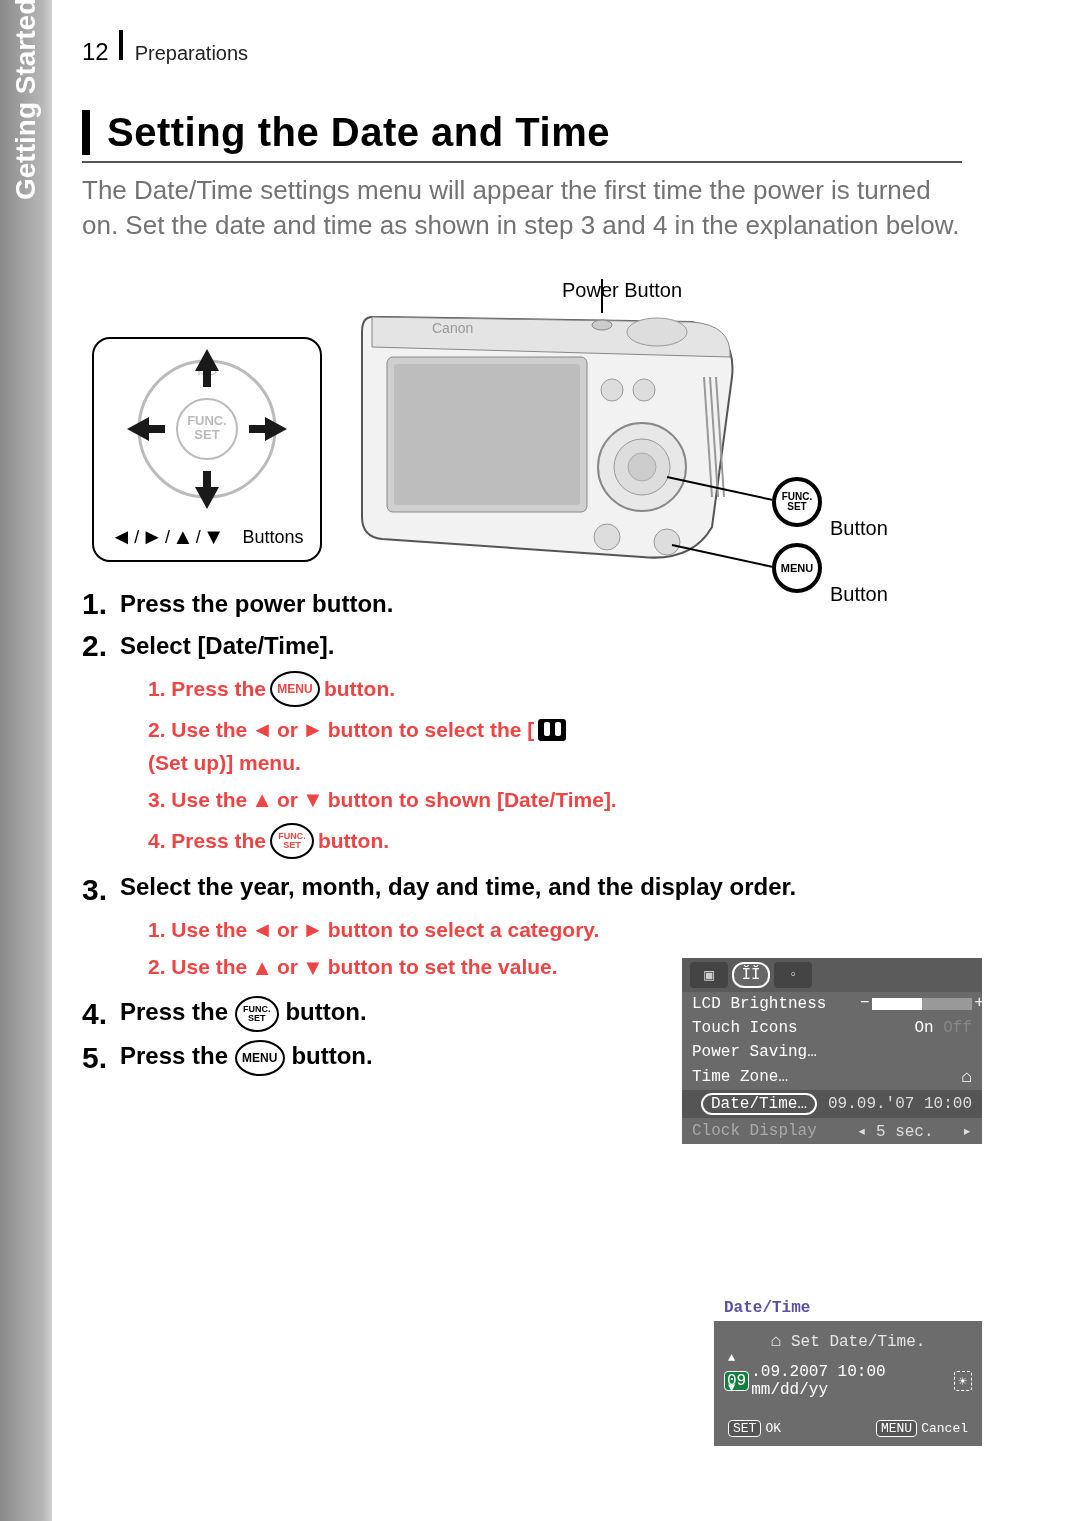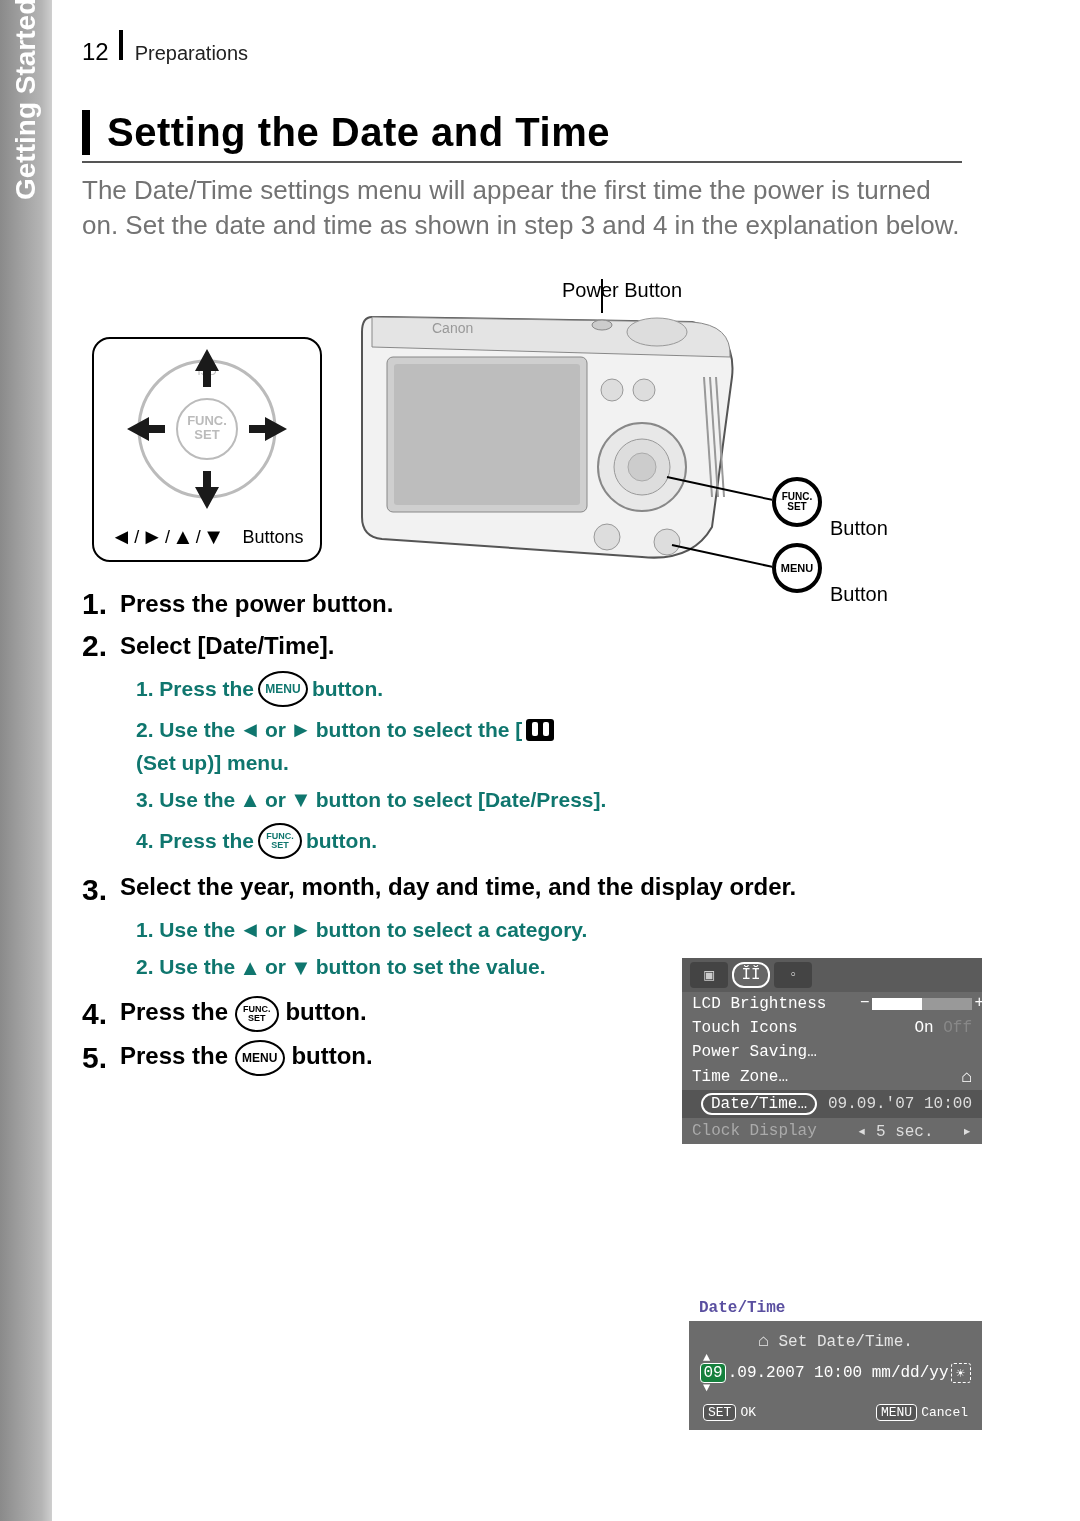--- a/index.html
+++ b/index.html
@@ -157,8 +157,8 @@
   .substep {
     font-size: 21px;
     font-weight: bold;
-    color: #0f766e;
-    margin: 8px 4px;
+    color: #ef4444;
+    margin: 8px 16px;
     display: flex;
     align-items: center;
     flex-wrap: wrap;

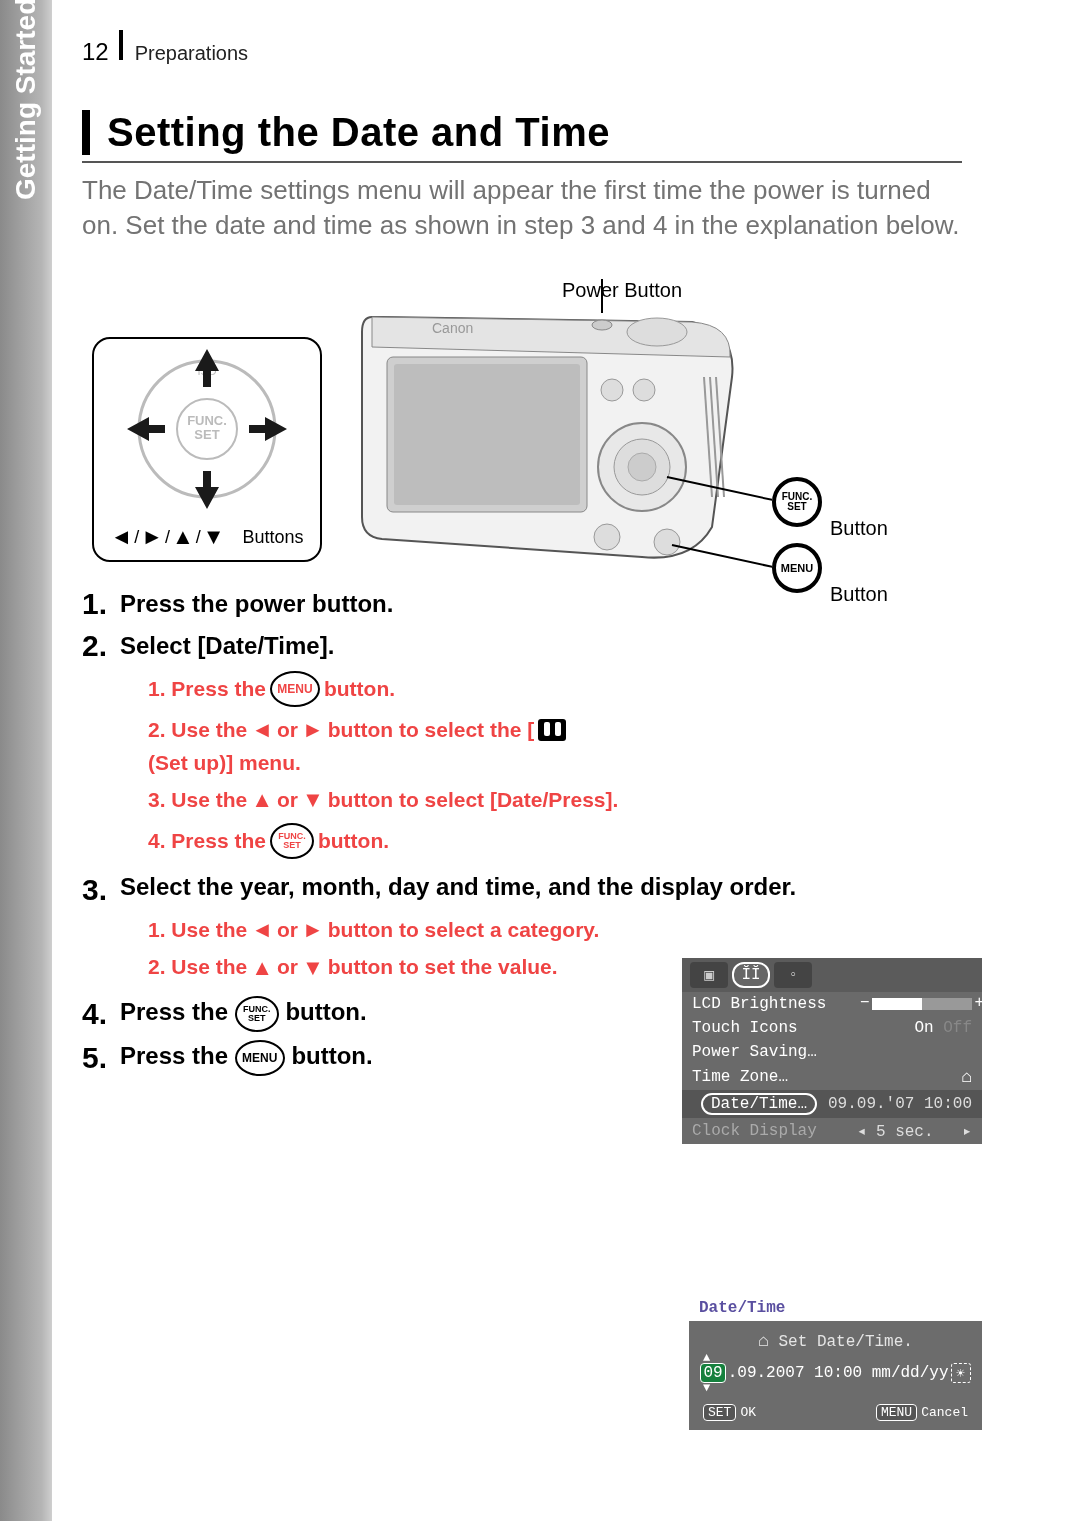--- a/index.html
+++ b/index.html
@@ -471,7 +471,7 @@
         <span class="arrow-glyph">▲</span>
         <span> or </span>
         <span class="arrow-glyph">▼</span>
-        <span> button to select [Date/Press].</span>
+        <span> button to shown [Date/Time].</span>
       </div>
       <div class="substep">
         <span>4. Press the </span>

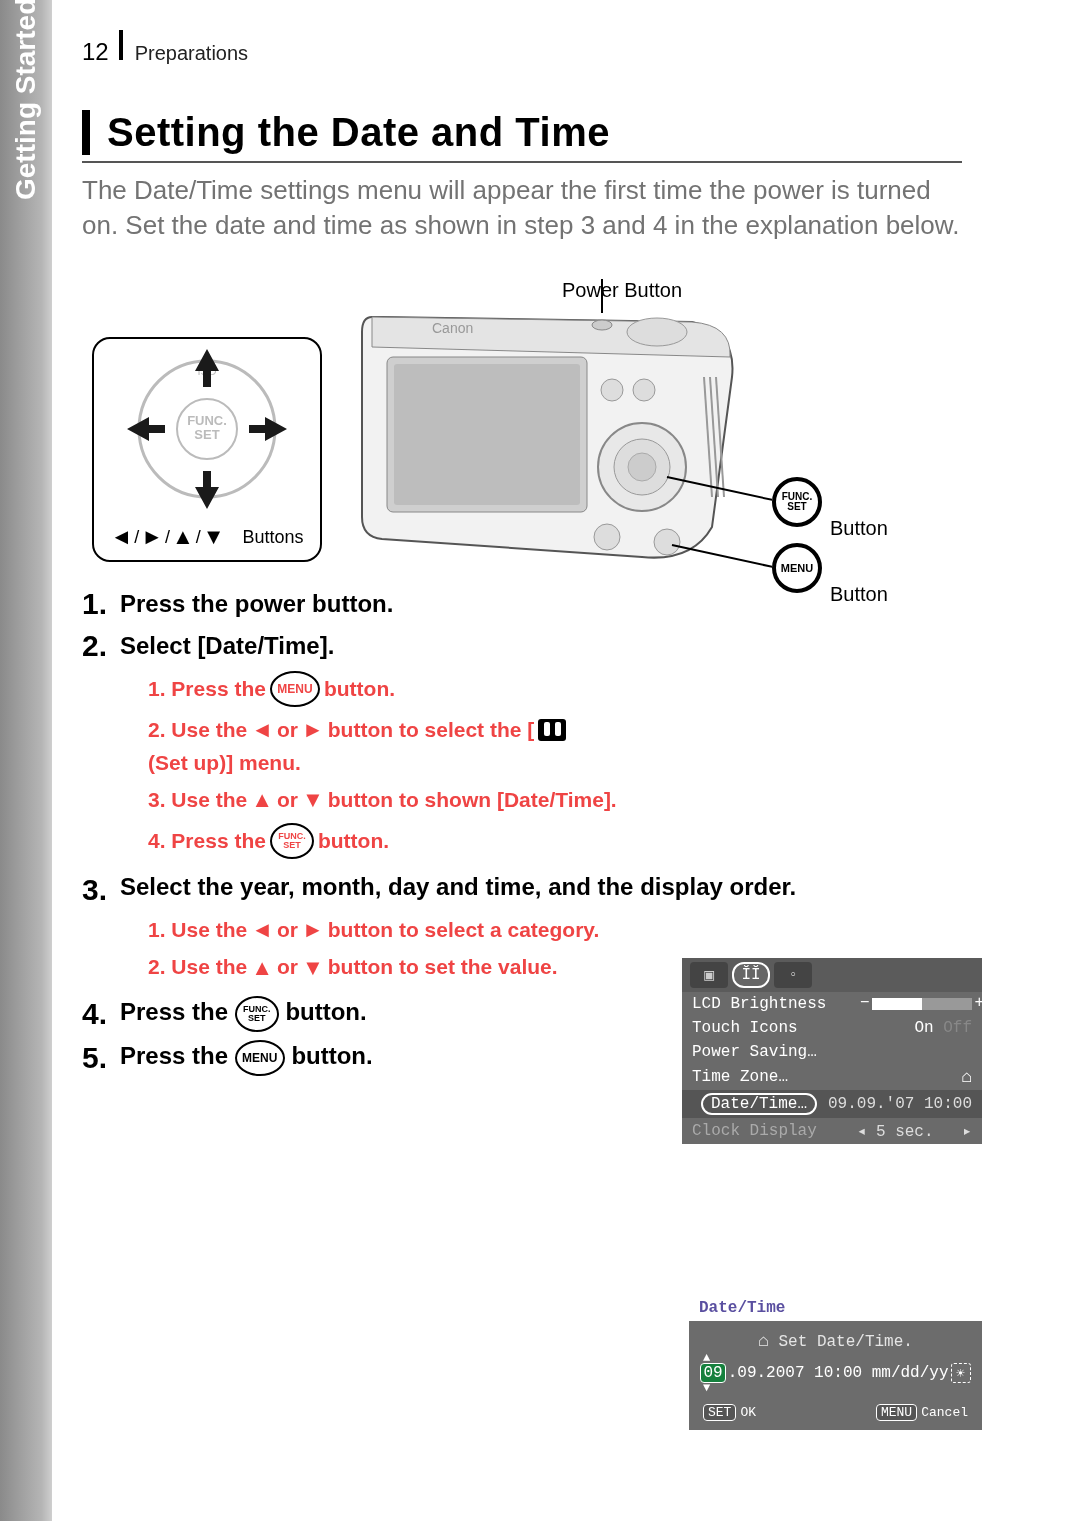--- a/index.html
+++ b/index.html
@@ -231,7 +231,7 @@
     position: absolute;
     right: 98px;
     top: 1295px;
-    width: 293px;
+    width: 268px;
     background: #6c6c6c;
     font-family: "Courier New", monospace;
     color: #fff;

